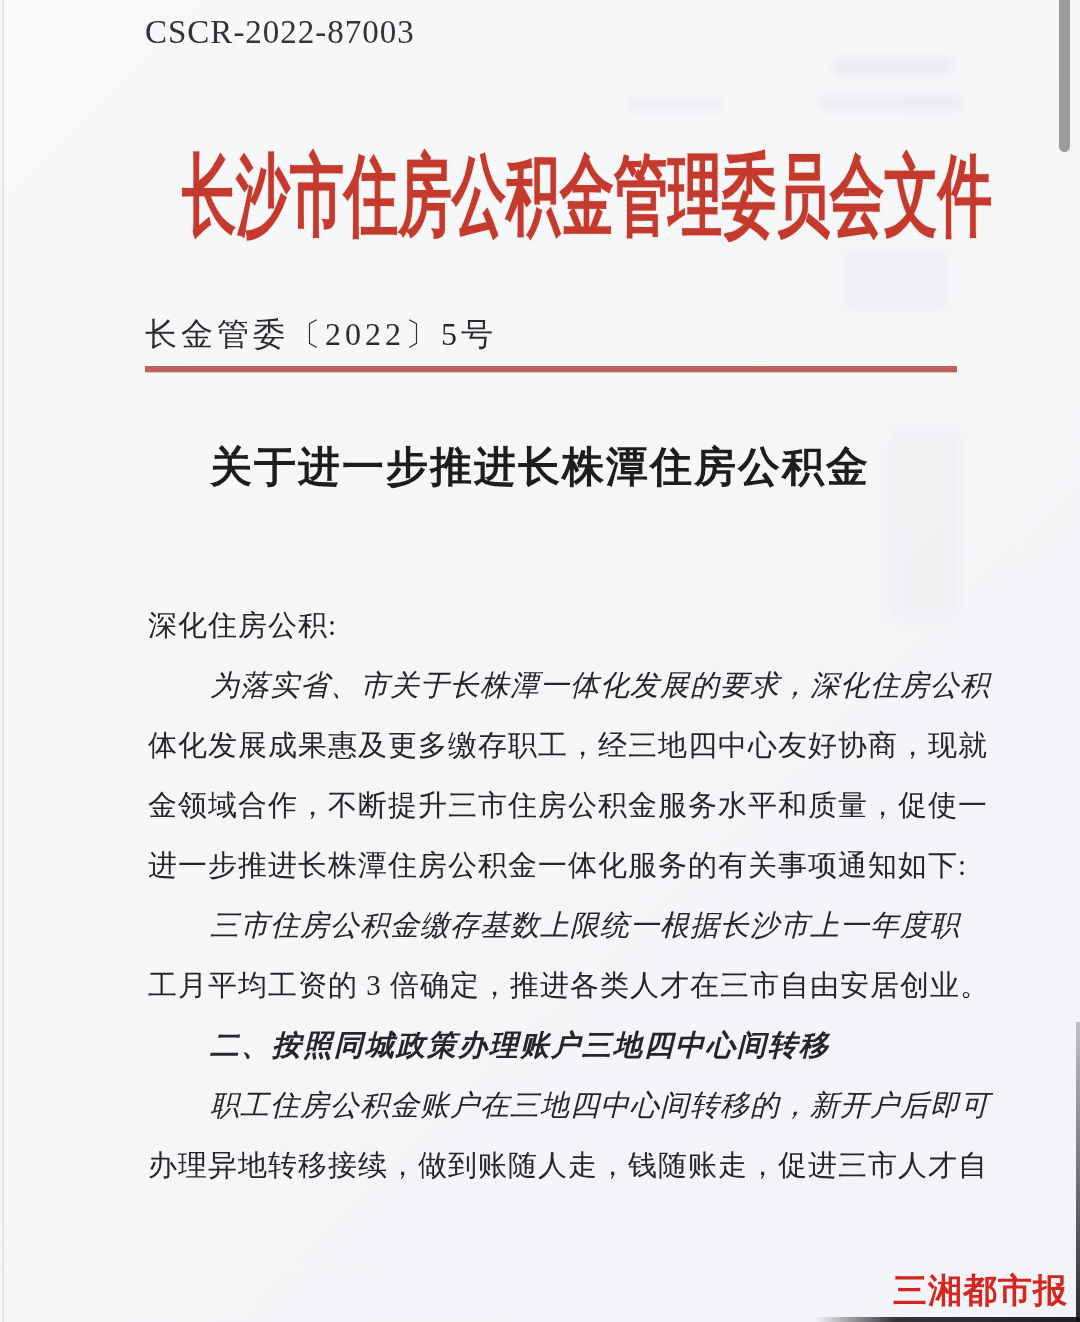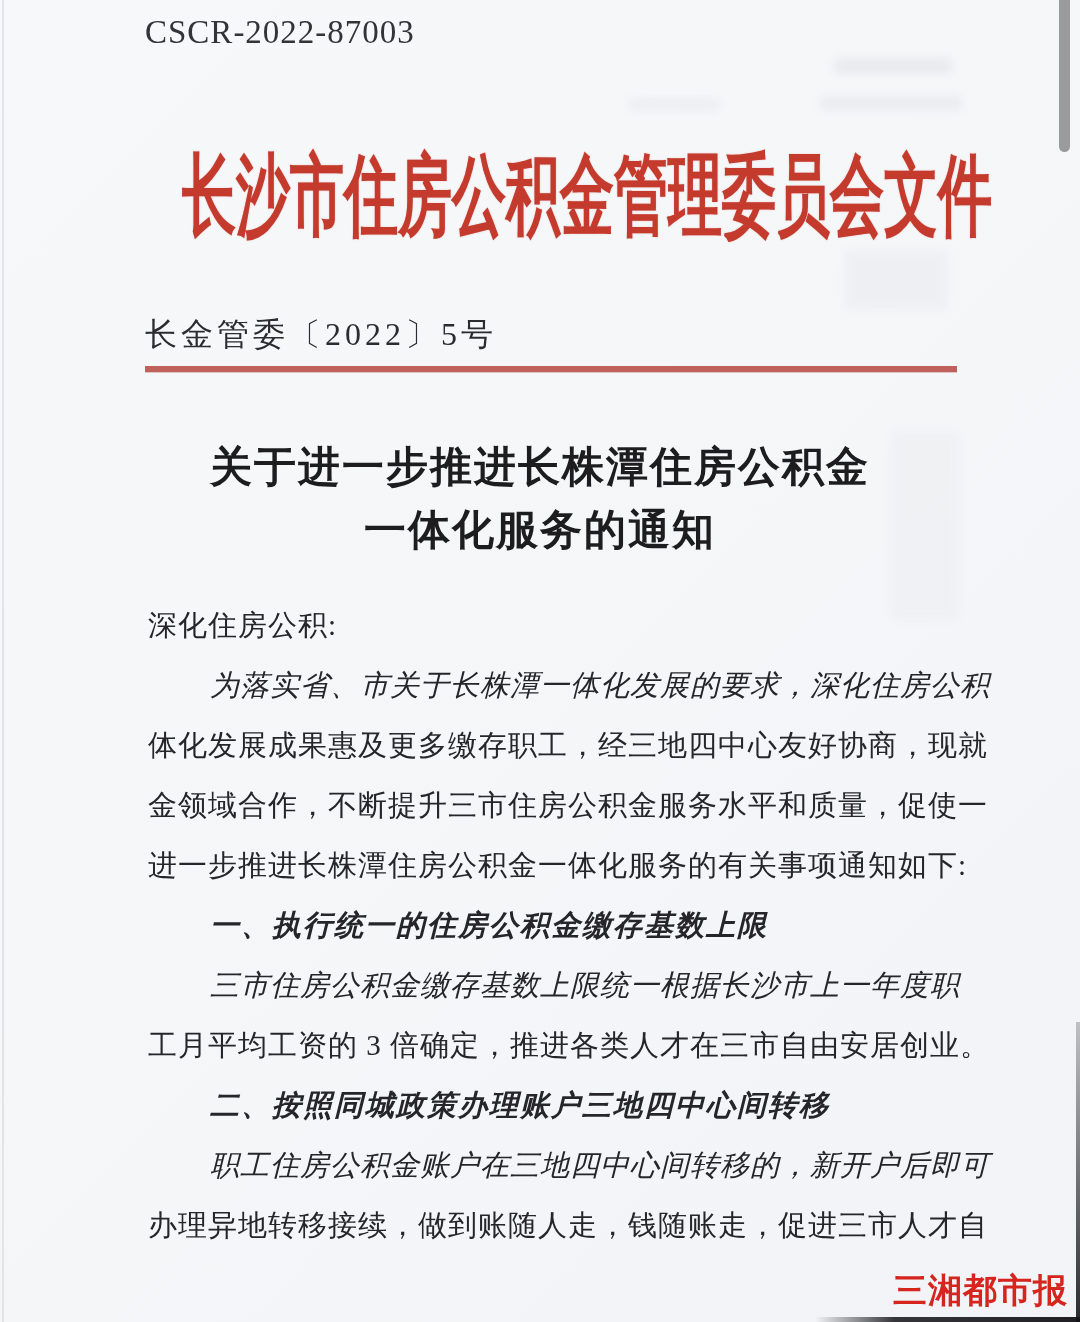--- a/index.html
+++ b/index.html
@@ -117,7 +117,6 @@
 
   <div class="doc-title">
     <div>关于进一步推进长株潭住房公积金</div>
-    <div>一体化服务的通知</div>
   </div>
 
   <div class="text-block">

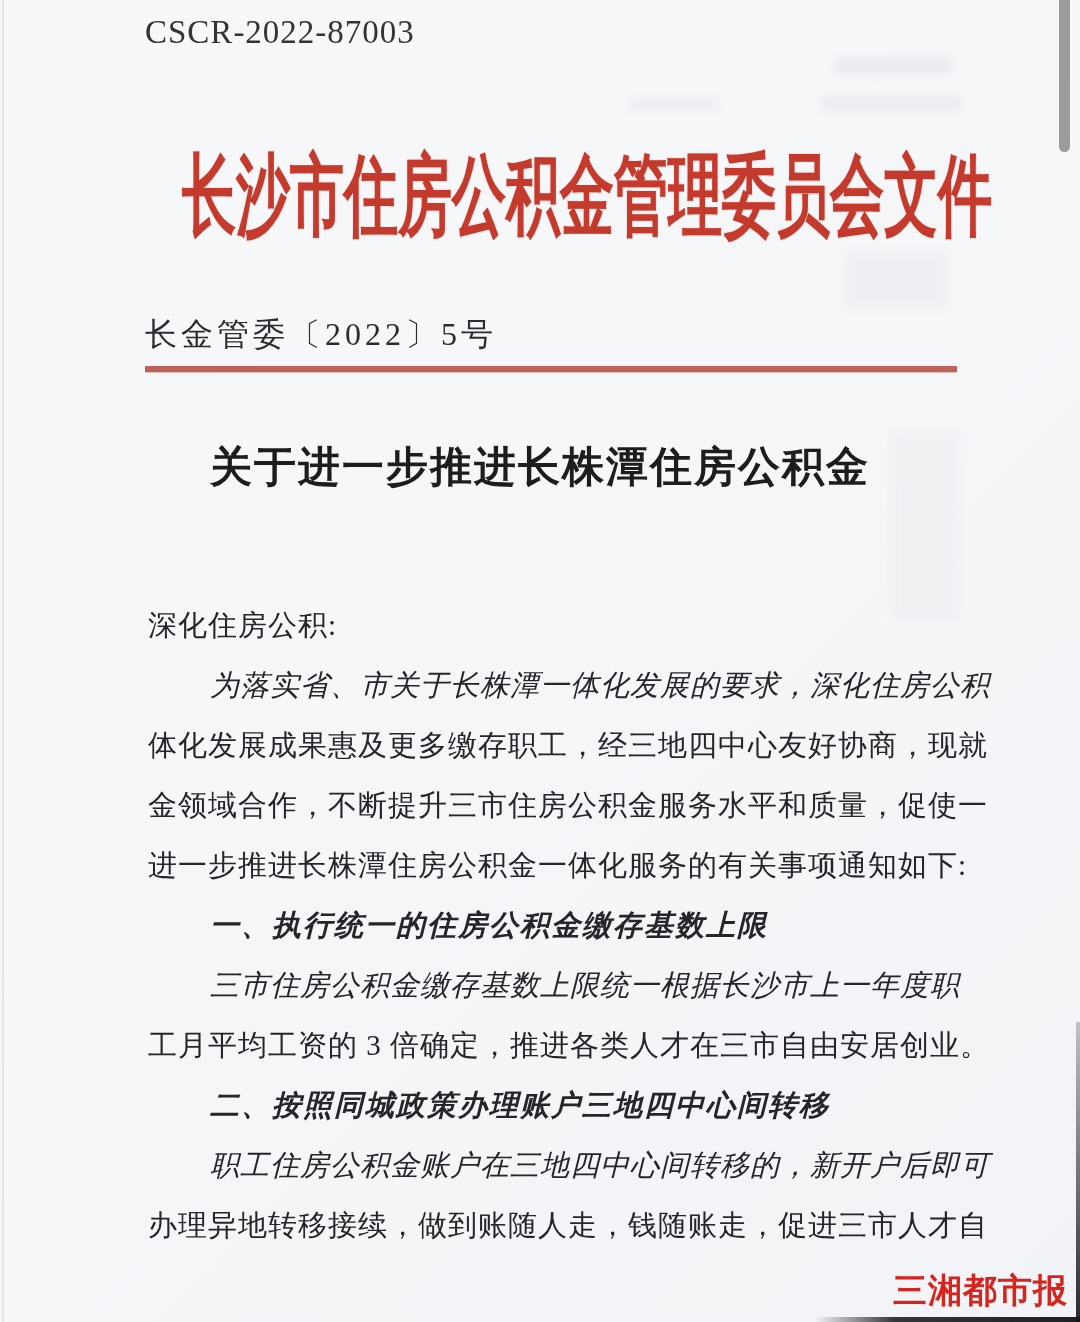--- a/index.html
+++ b/index.html
@@ -125,7 +125,6 @@
     <div class="text-line">体化发展成果惠及更多缴存职工，经三地四中心友好协商，现就</div>
     <div class="text-line">金领域合作，不断提升三市住房公积金服务水平和质量，促使一</div>
     <div class="text-line">进一步推进长株潭住房公积金一体化服务的有关事项通知如下:</div>
-    <div class="text-line indent bold">一、执行统一的住房公积金缴存基数上限</div>
     <div class="text-line indent">三市住房公积金缴存基数上限统一根据长沙市上一年度职</div>
     <div class="text-line">工月平均工资的 3 倍确定，推进各类人才在三市自由安居创业。</div>
     <div class="text-line indent bold">二、按照同城政策办理账户三地四中心间转移</div>

